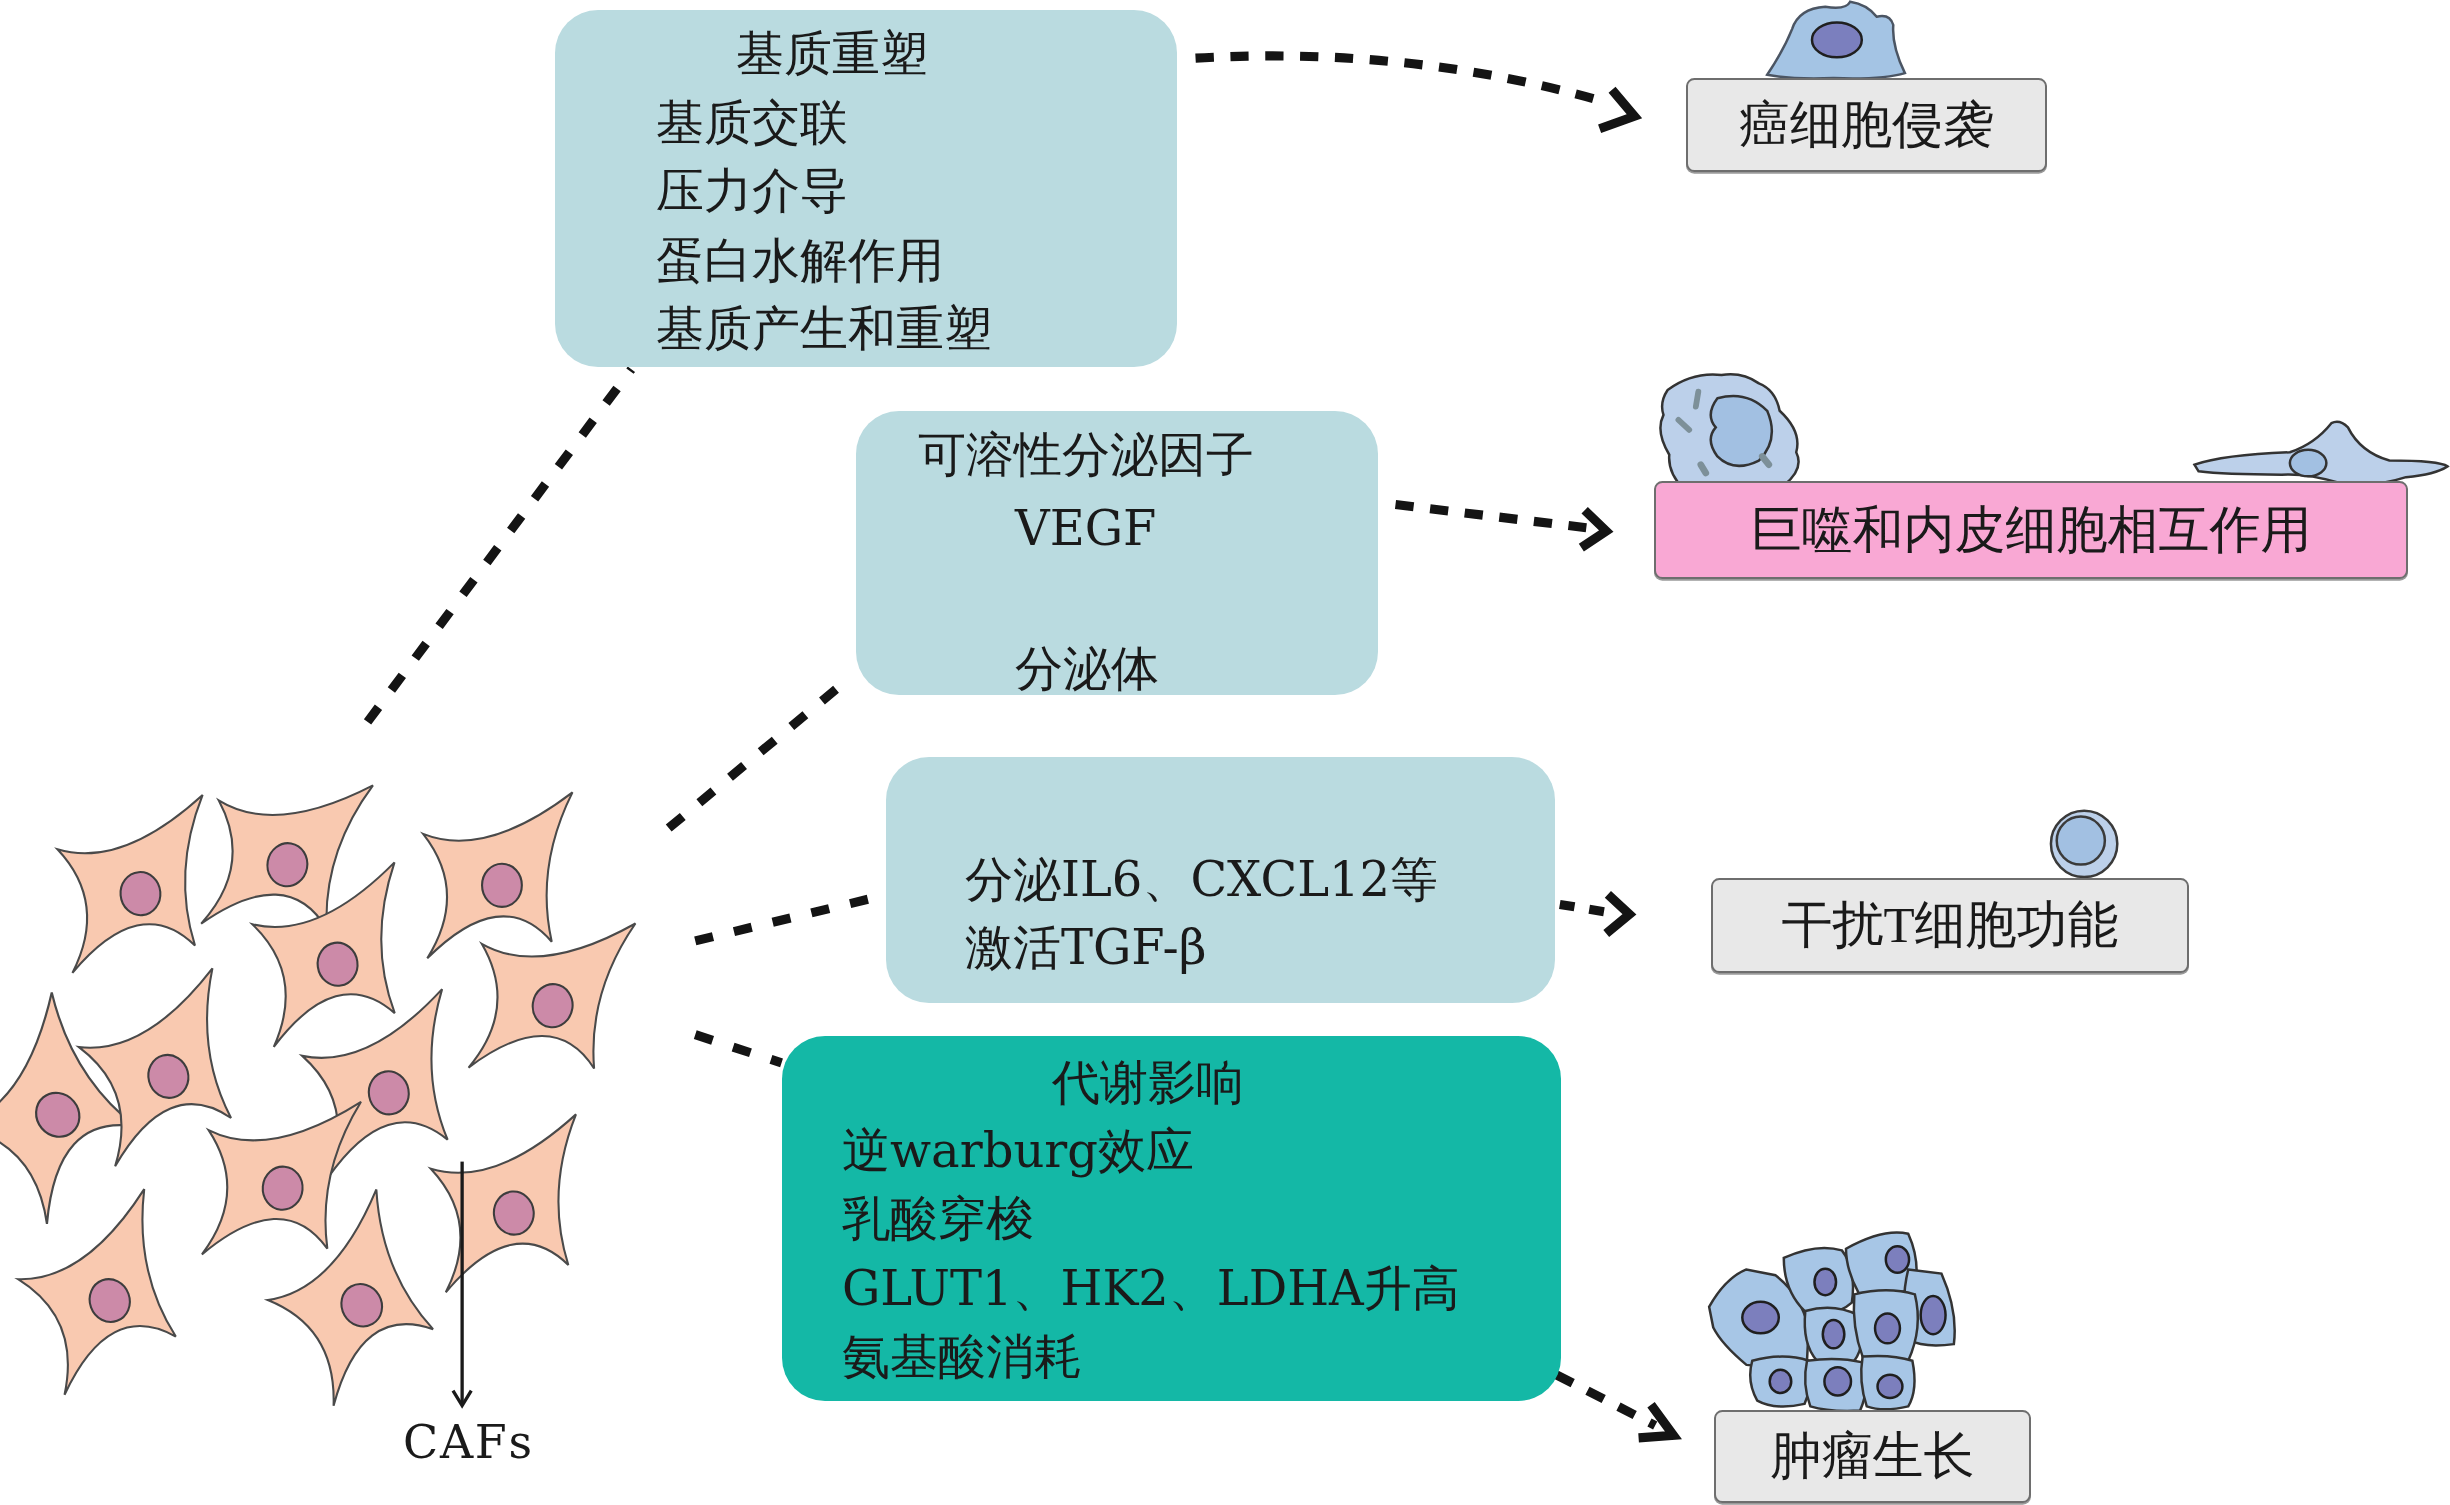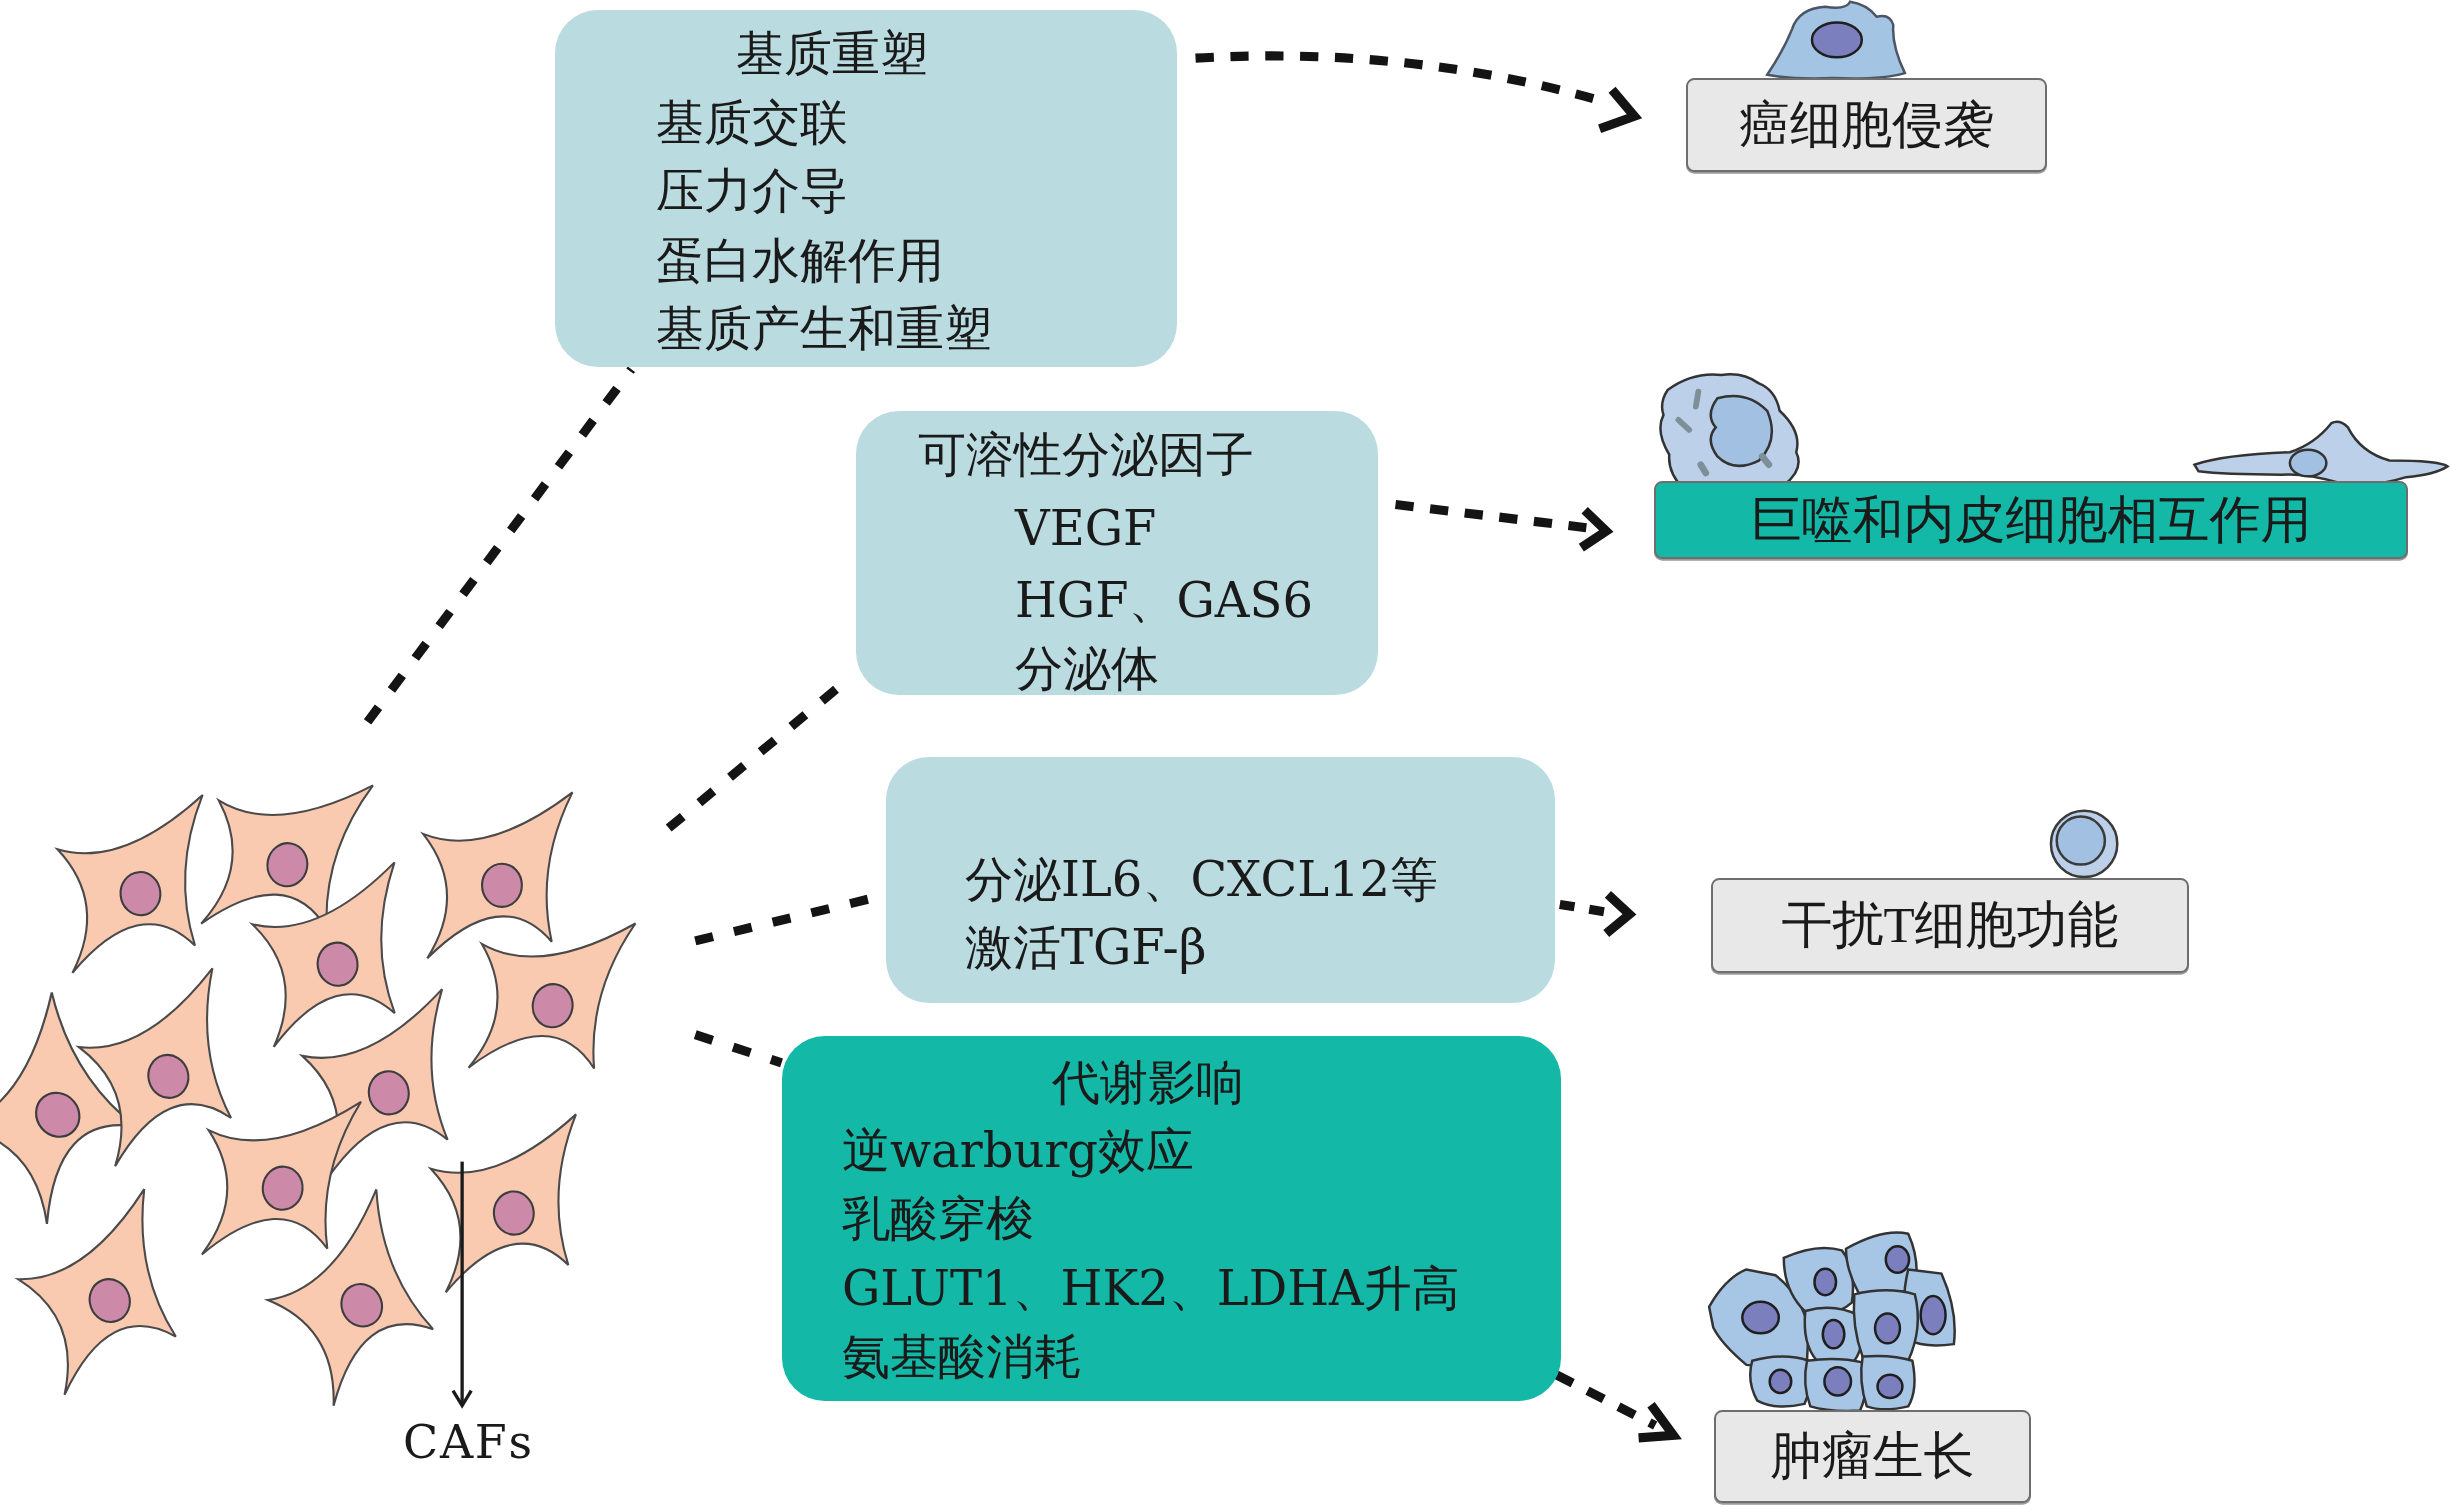--- a/index.html
+++ b/index.html
@@ -167,7 +167,7 @@
 </div>
 
 <div class="outcome" style="left: 1686px; top: 78px; width: 361px; height: 94px; background: rgb(232, 232, 232);">癌细胞侵袭</div>
-<div class="outcome" style="left: 1654px; top: 481px; width: 754px; height: 78px; background: #14b8a6;">巨噬和内皮细胞相互作用</div>
+<div class="outcome" style="left: 1654px; top: 481px; width: 754px; height: 98px; background: #f9a8d4;">巨噬和内皮细胞相互作用</div>
 <div class="outcome" style="left: 1711px; top: 878px; width: 478px; height: 95px; background: rgb(232, 232, 232);">干扰T细胞功能</div>
 <div class="outcome" style="left: 1714px; top: 1410px; width: 317px; height: 93px; background: rgb(232, 232, 232);">肿瘤生长</div>
 

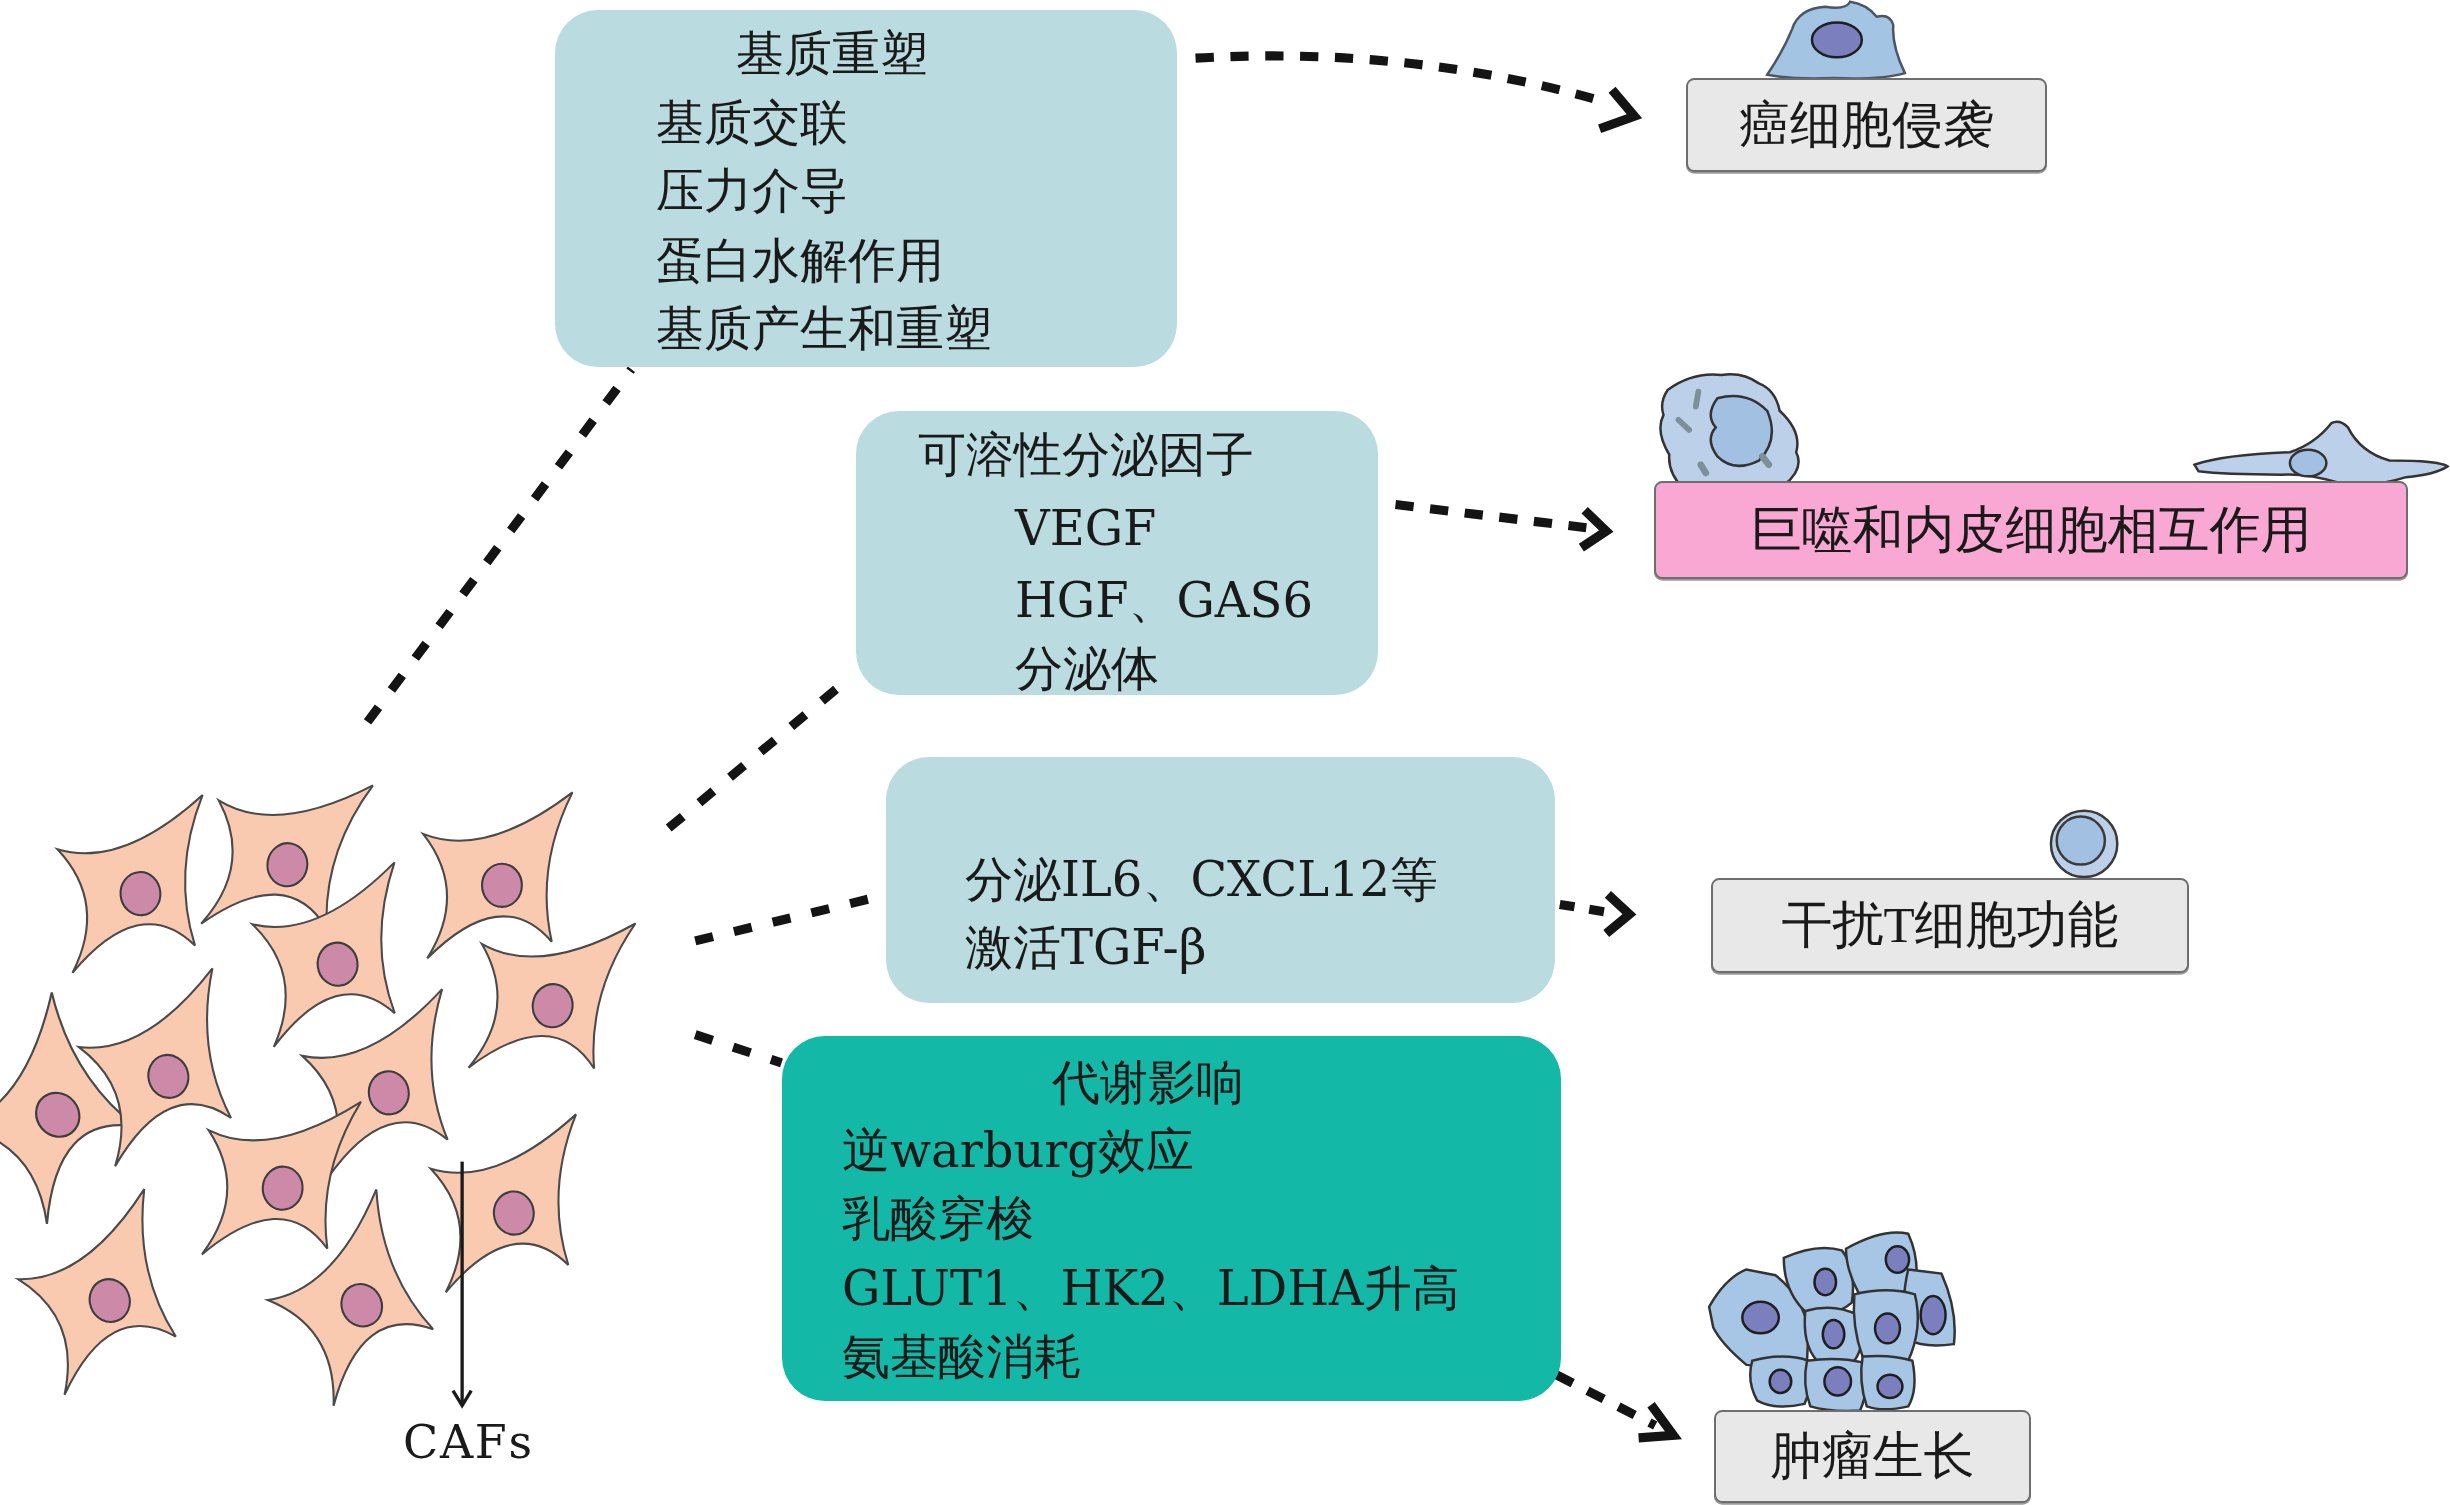--- a/index.html
+++ b/index.html
@@ -149,7 +149,6 @@
 <div class="box" style="left: 856px; top: 411px; width: 522px; height: 284px; background: rgb(186, 219, 224);">
   <div class="title" style="left:62px; top:16.6px;">可溶性分泌因子</div>
   <div class="item" style="left:159px; top:91px;">VEGF</div>
-  <div class="item" style="left:159px; top:163px;">HGF、GAS6</div>
   <div class="item" style="left:159px; top:231px;text-align:center;">分泌体</div>
 </div>
 

